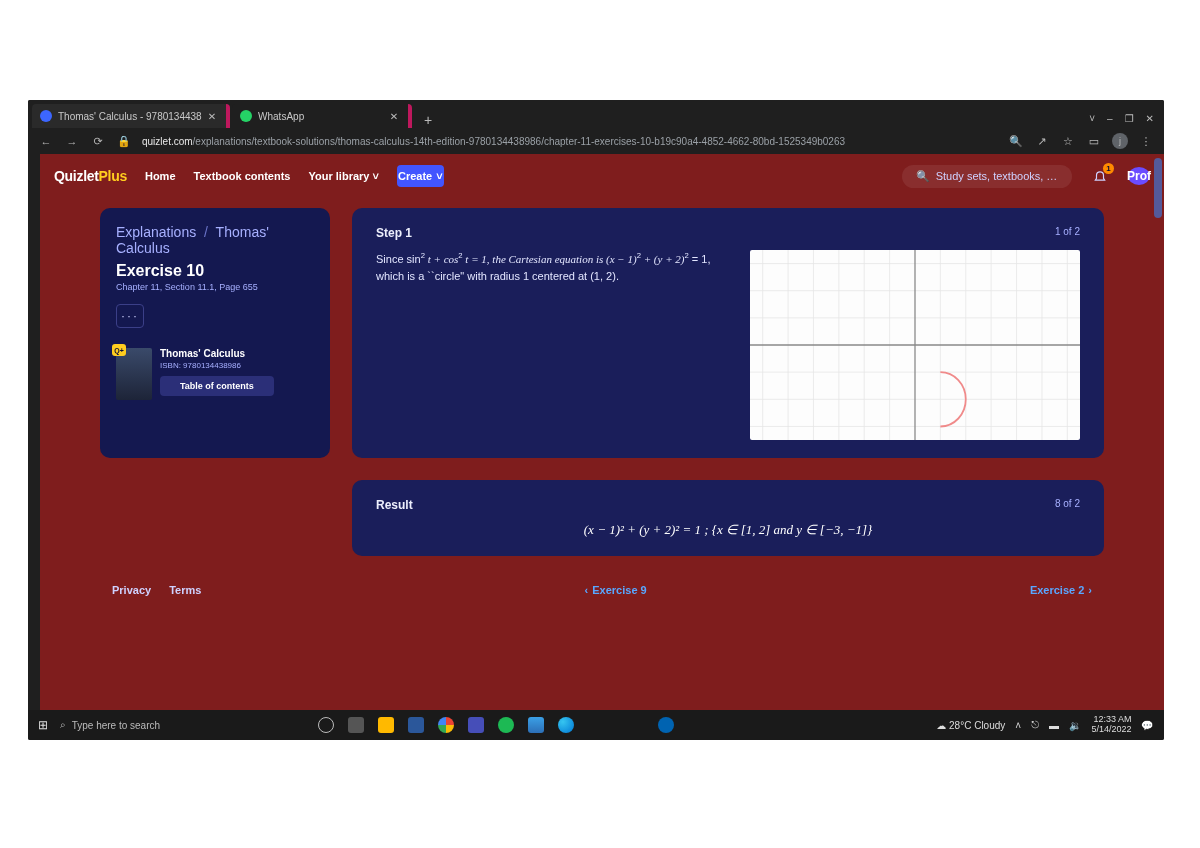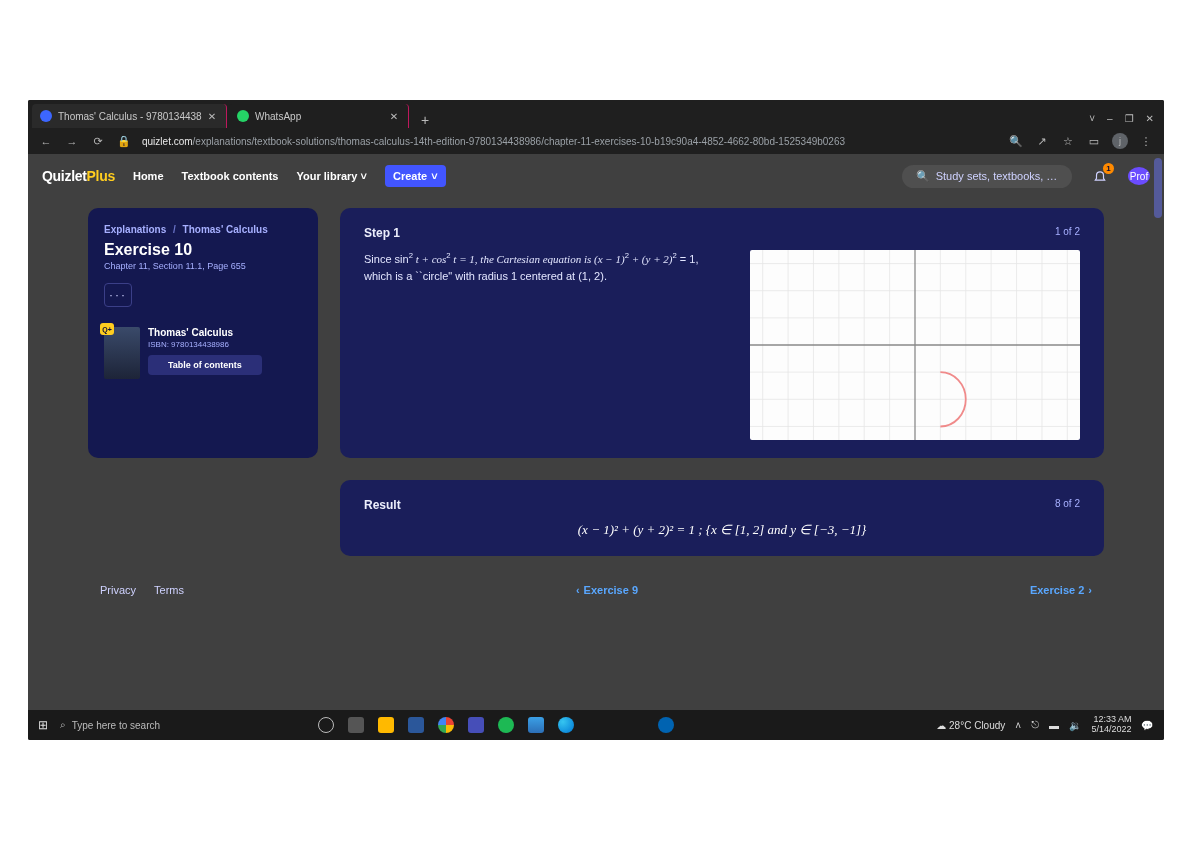--- a/index.html
+++ b/index.html
@@ -41,7 +41,7 @@
     padding: 0 10px 0 8px;
     font-size: 10px;
     color: #c9c9c9;
-    border-right: 1px solid #be185d;
+    border-right: 4px solid #be185d;
     min-width: 180px;
     max-width: 200px;
     background: #2a2a2a;

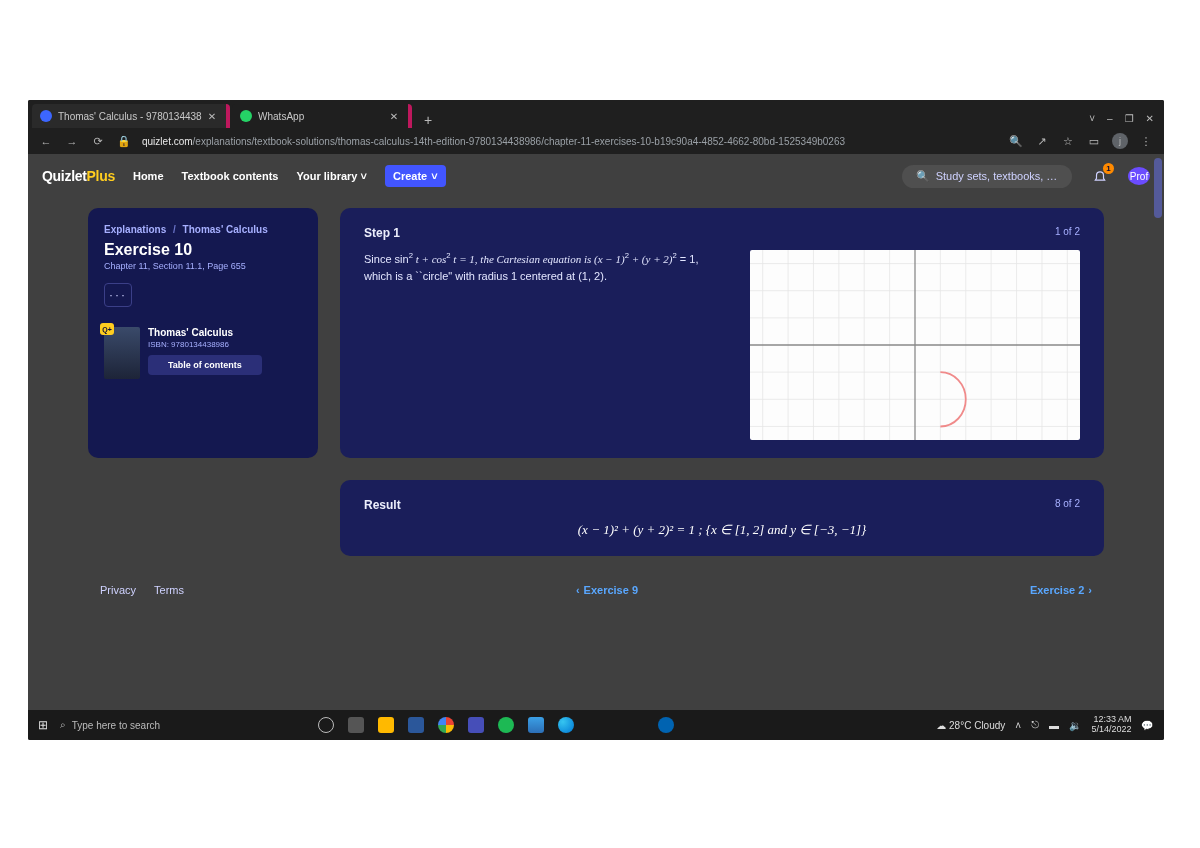--- a/index.html
+++ b/index.html
@@ -71,9 +71,10 @@
   
   .page {
     flex: 1;
-    background: #404040;
+    background: #7f1d1d;
     overflow: hidden;
     position: relative;
+    margin-left: 12px;
   }
   .site-header {
     height: 44px;

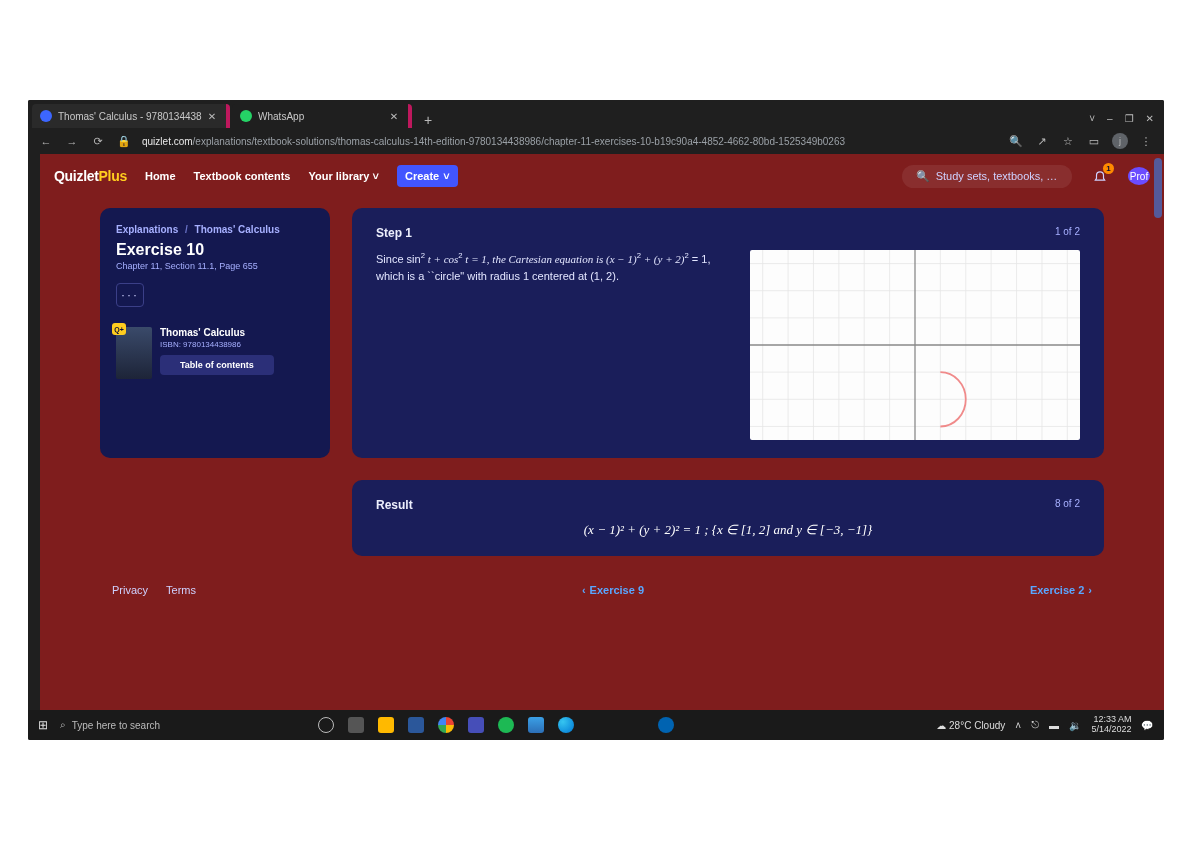--- a/index.html
+++ b/index.html
@@ -91,7 +91,7 @@
   .create-btn {
     background:#4255ff;
     color:#fff;
-    padding: 5px 8px;
+    padding: 5px 1px;
     border-radius: 4px;
     font-size:11px;
     font-weight:600;

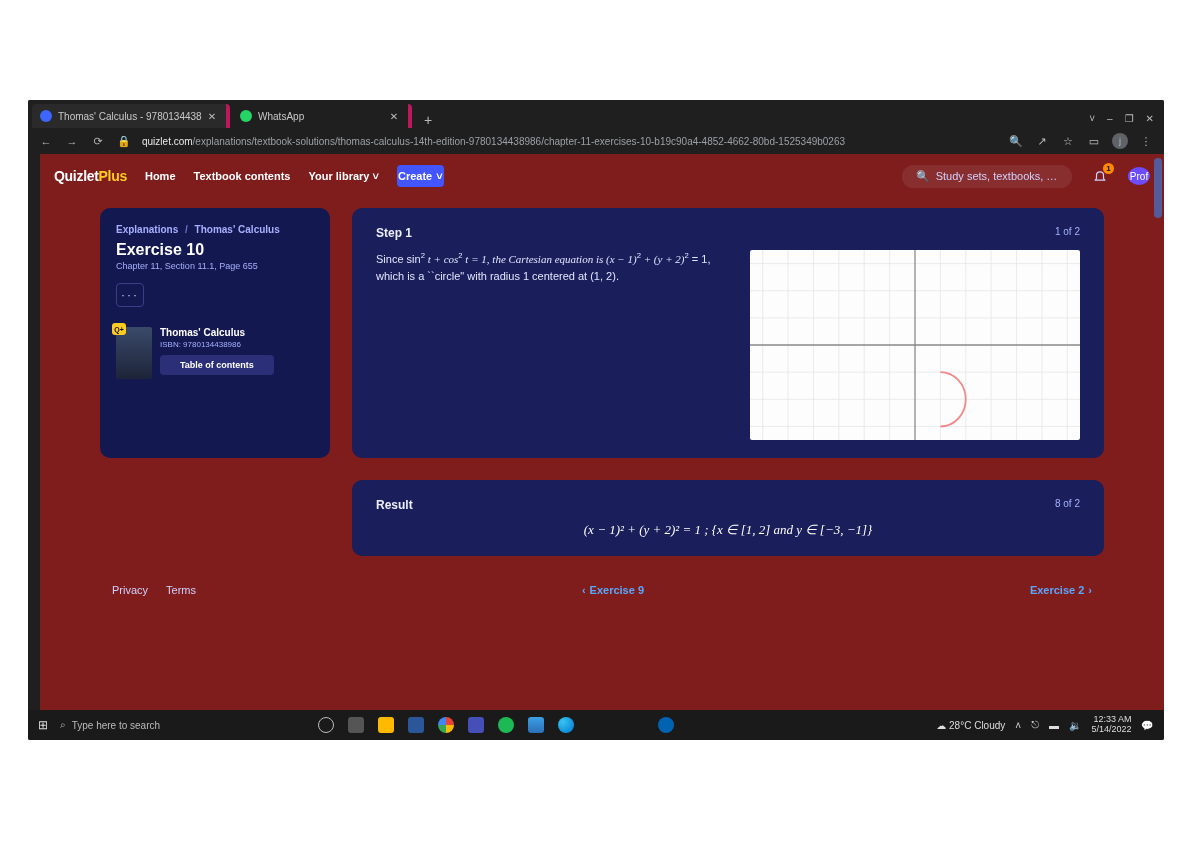--- a/index.html
+++ b/index.html
@@ -109,7 +109,7 @@
   }
   .bell { position:relative; width:20px; height:20px; color:#cfd2ff; display:flex;align-items:center;justify-content:center;}
   .badge { position:absolute; top:-3px; right:-4px; background:#ff8a00; color:#0a0c36; font-size:8px; font-weight:700; width:11px; height:11px; border-radius:50%; display:flex;align-items:center;justify-content:center;}
-  .avatar { width:22px; height:18px; border-radius:50%; background:#6b4cff; font-size:10px; display:flex; align-items:center; justify-content:center;}
+  .avatar { width:22px; height:18px; border-radius:50%; background:#6b4cff; font-size:12px; display:flex; align-items:center; justify-content:center;font-weight:bold;}
   
   .page-body {
     display:flex;

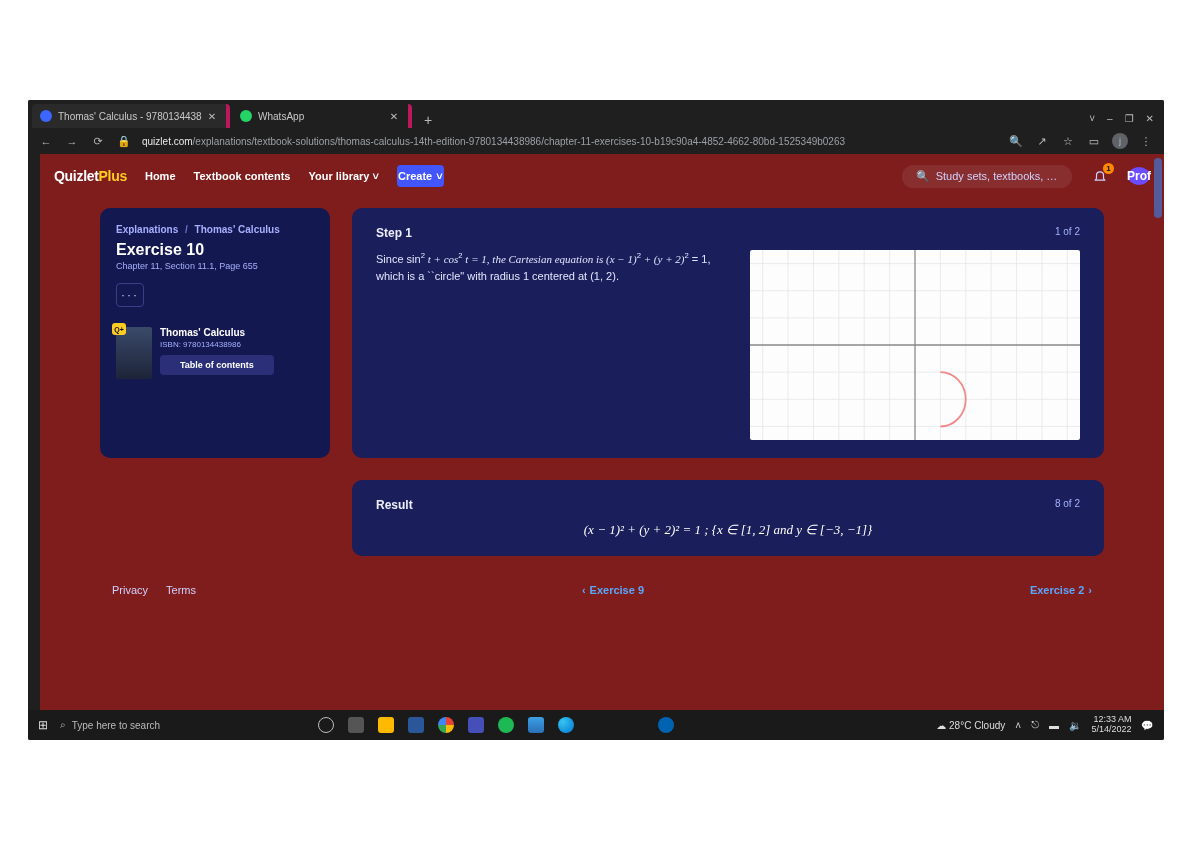--- a/index.html
+++ b/index.html
@@ -124,7 +124,7 @@
     color:#fff;
     height: 250px;
   }
-  .crumbs { font-size:10px; color:#a7b0ff;font-weight:bold; }
+  .crumbs { font-size:14px; color:#a7b0ff; }
   .crumbs .sep { color:#6b74c9; margin:0 4px;}
   .ex-title { font-size:16px; font-weight:800; margin-top:6px; }
   .ex-sub { font-size:9px; color:#a7b0ff; margin-top:2px; }

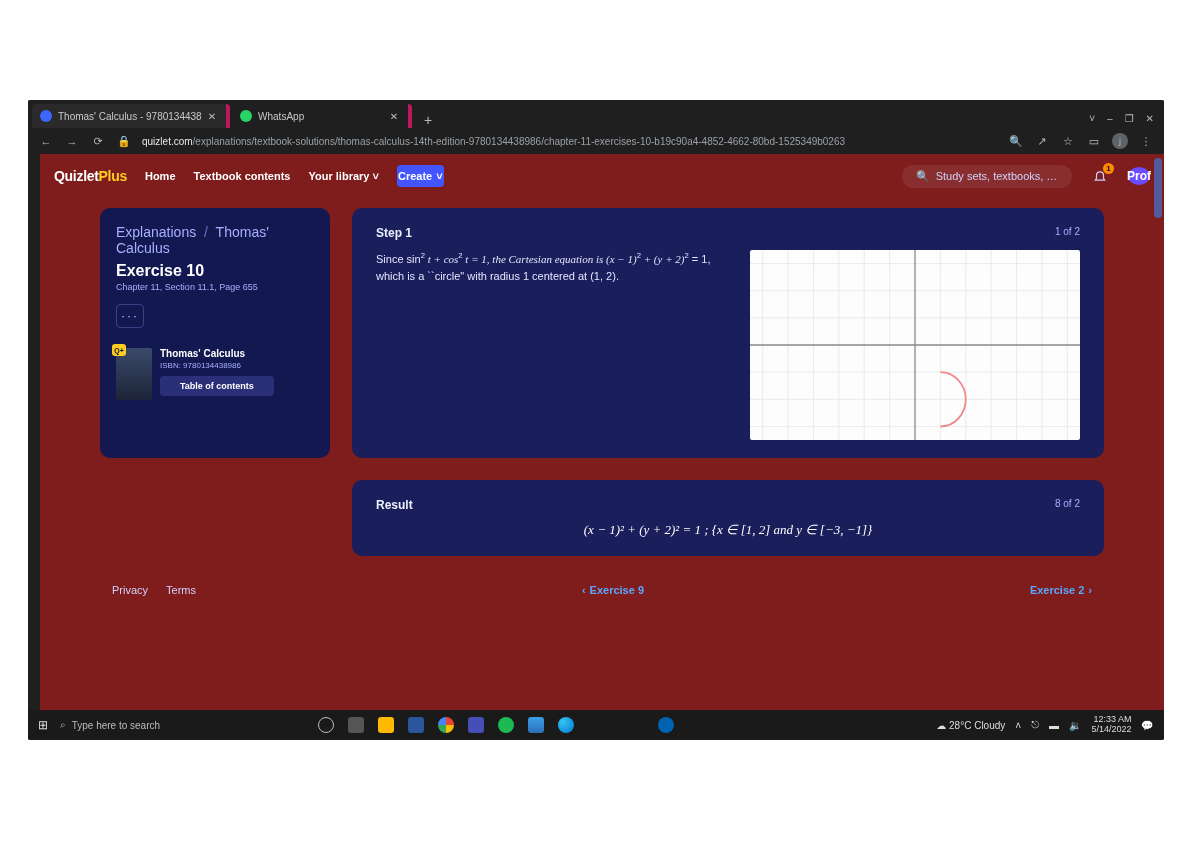--- a/index.html
+++ b/index.html
@@ -163,7 +163,7 @@
     padding: 28px 72px 8px 72px;
     font-size:11px;
   }
-  .footer-left { display:flex; gap:18px; color:#cfd2ff; font-weight:400;}
+  .footer-left { display:flex; gap:18px; color:#cfd2ff; font-weight:700;}
   .ex-nav { color:#59a7ff; font-weight:600; display:flex; align-items:center; gap:4px;}
   
   .page .scrollbar { position:absolute; top:4px; right:2px; width:8px; height:60px; background:#545a9a; border-radius:4px; }

